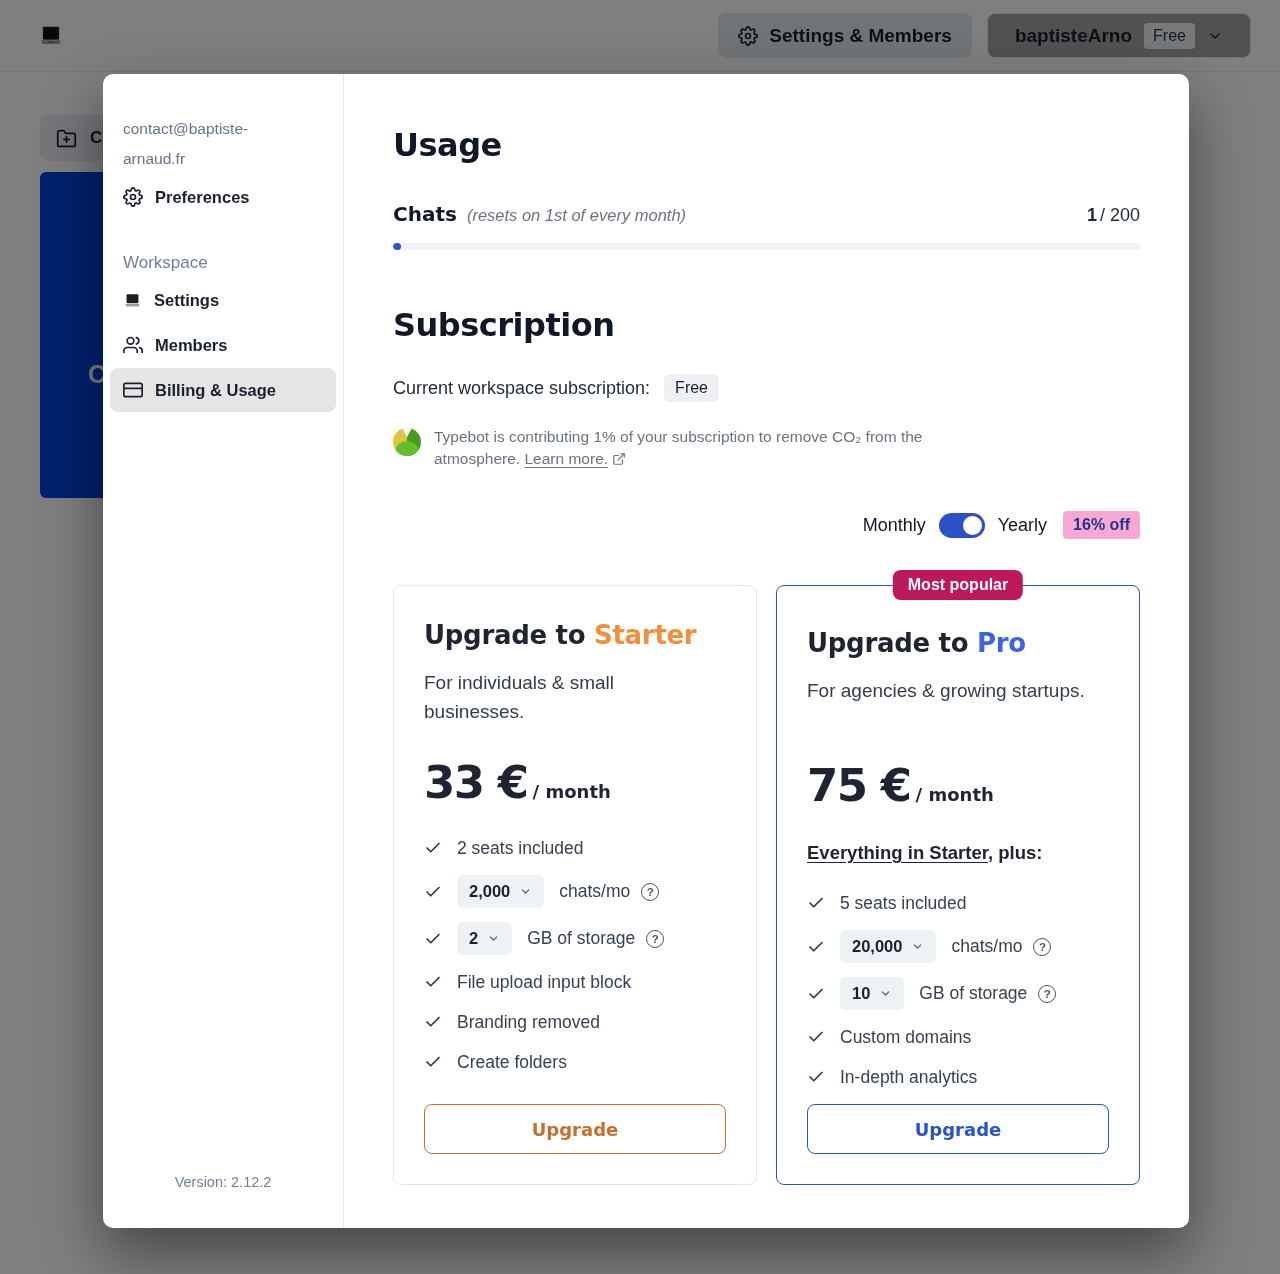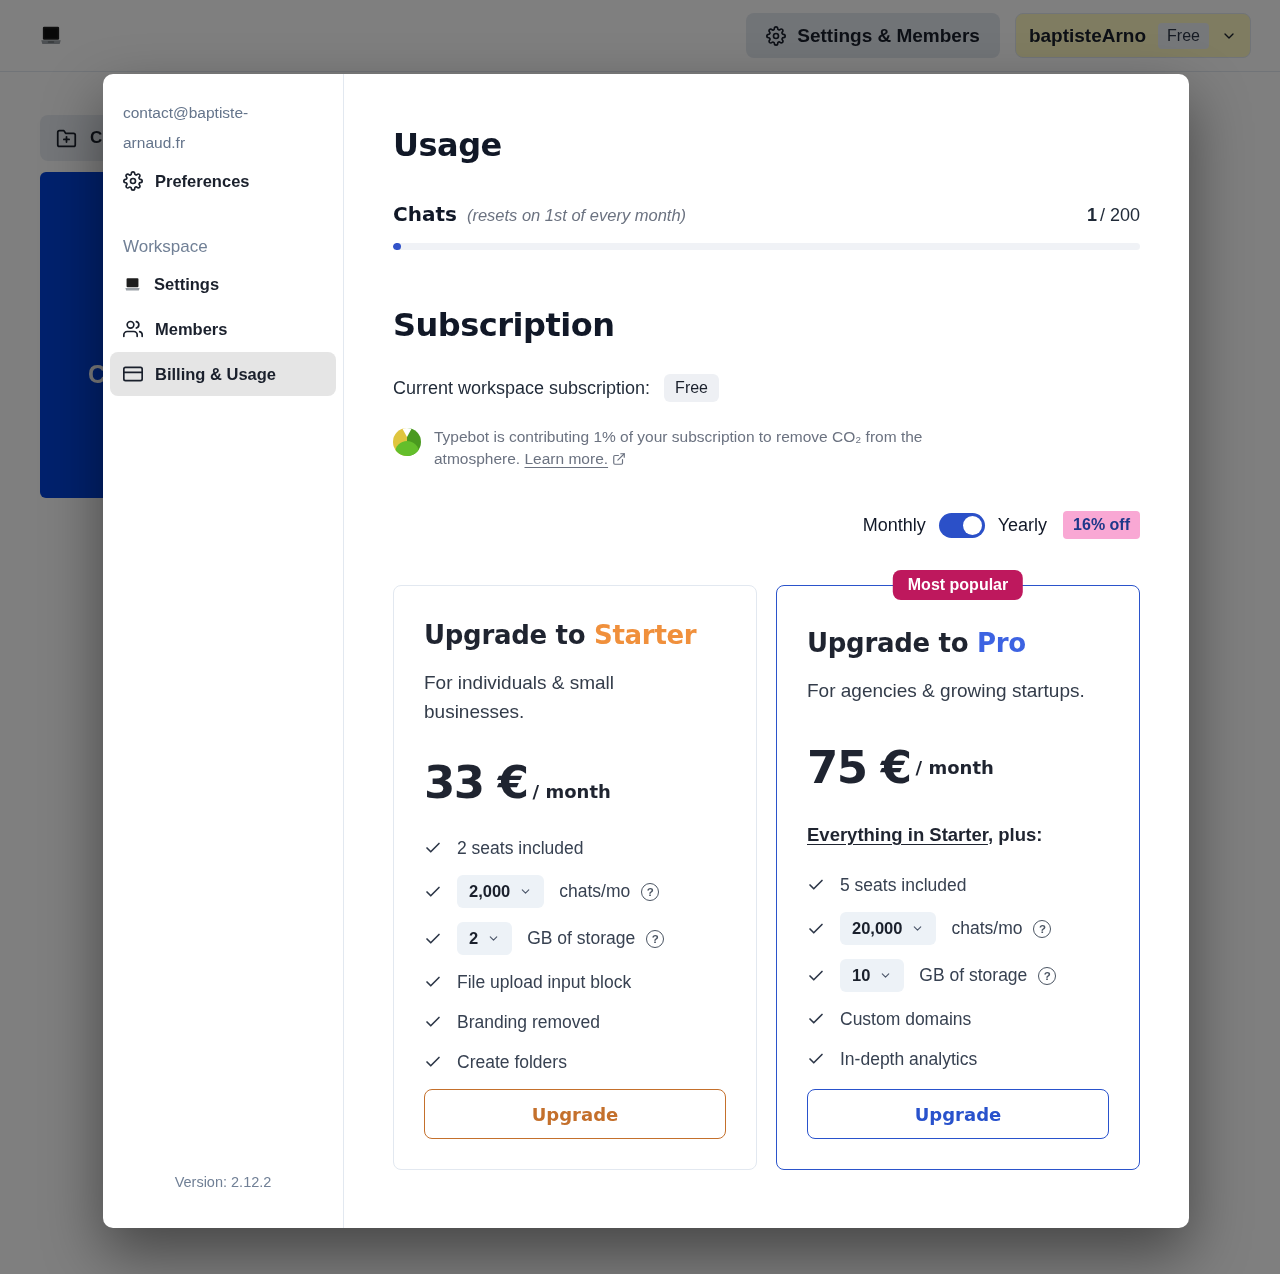--- a/index.html
+++ b/index.html
@@ -25,8 +25,8 @@
     font-family:inherit; font-size:19px; font-weight:700; color:#1A202C; cursor:pointer;
   }
   .btn-workspace {
-    display:flex; align-items:center; gap:12px; height:45px; padding:0 13px;
-    background:#fef9c3; border:1px solid #E2E8F0; border-radius:8px;
+    display:flex; align-items:center; gap:12px; height:45px; padding:0 27px;
+    background:#a3a3a3; border:1px solid #E2E8F0; border-radius:8px;
     font-family:inherit; font-size:19px; font-weight:700; color:#1A202C; cursor:pointer;
   }
   .badge-gray {

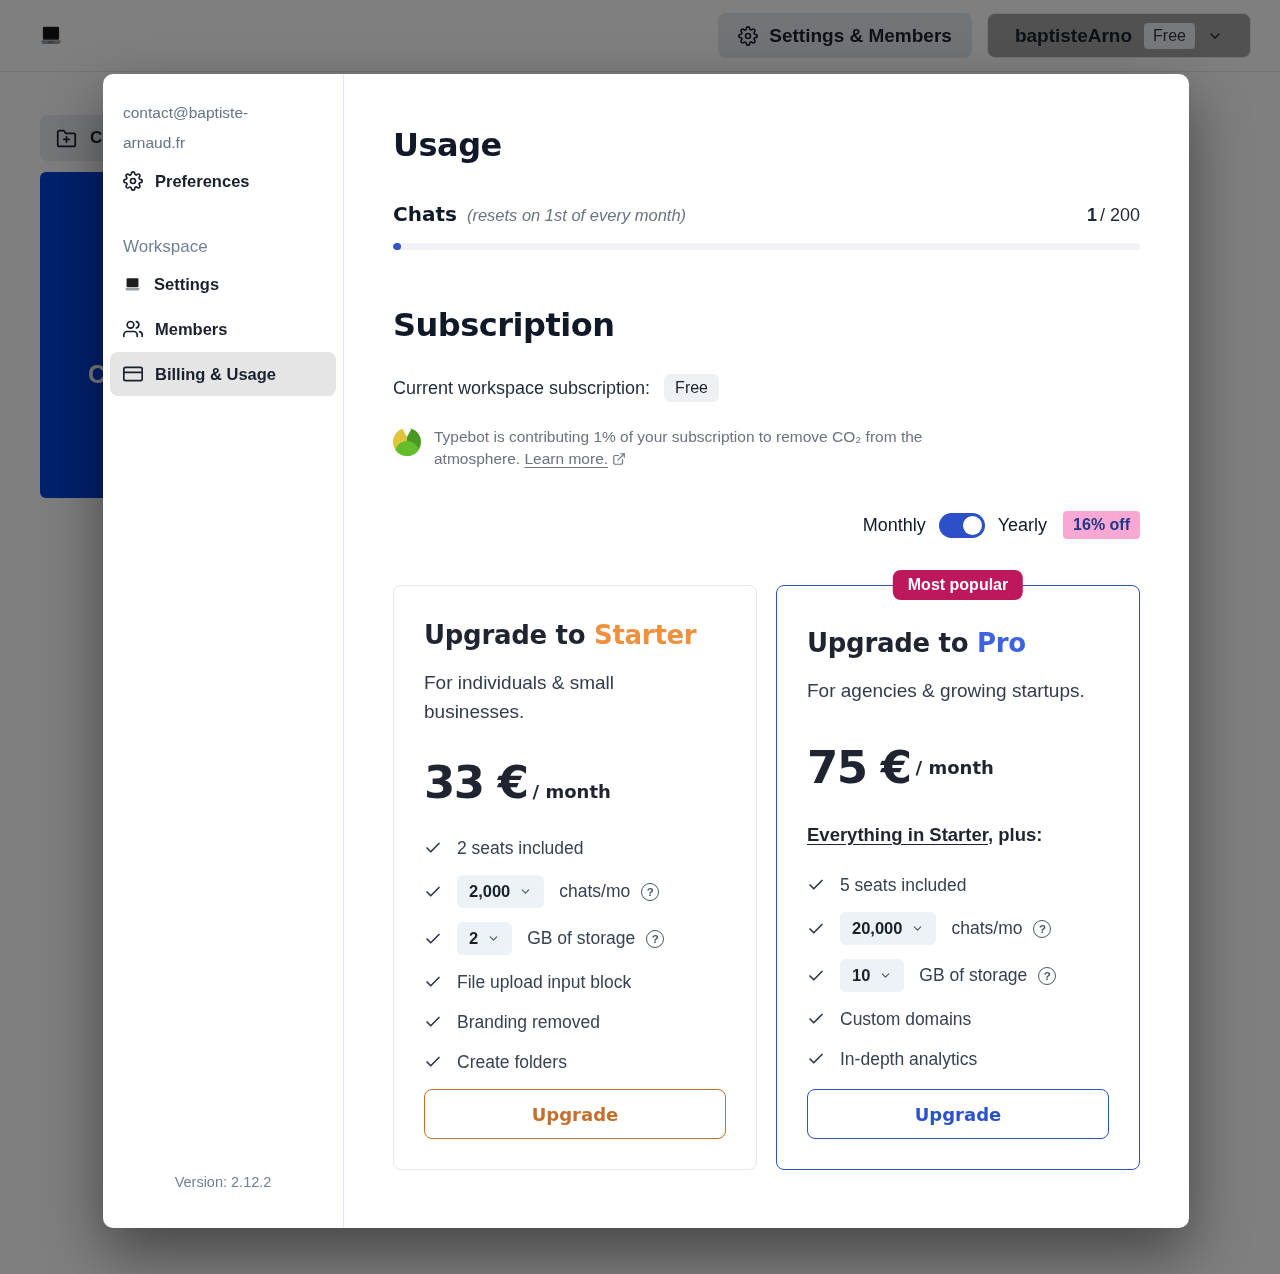--- a/index.html
+++ b/index.html
@@ -54,7 +54,7 @@
   }
 
   
-  .msidebar { width:241px; flex-shrink:0; border-right:1px solid #E2E8F0; padding-top:24px; position:relative; }
+  .msidebar { width:241px; flex-shrink:0; border-right:1px solid #E2E8F0; padding-top:40px; position:relative; }
   .email { padding:0 20px; width:225px; color:#64748B; font-size:15.5px; line-height:30px; overflow-wrap:break-word; }
   .side-item {
     display:flex; align-items:center; gap:12px; padding:12px 20px; margin-top:1px;

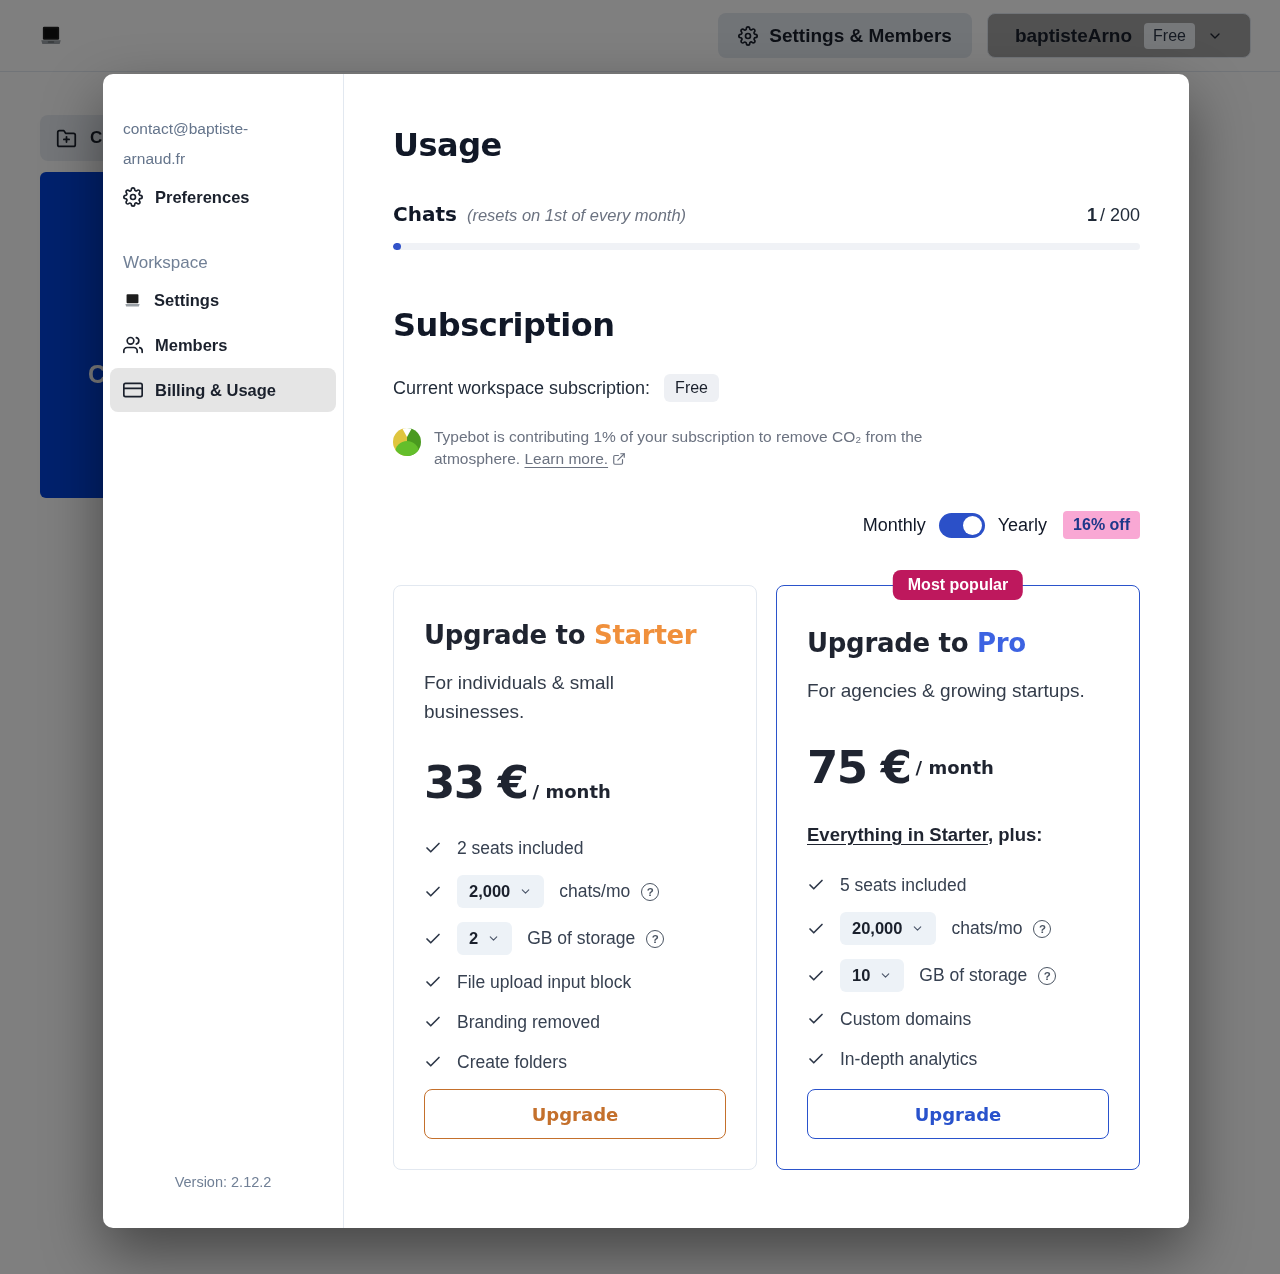--- a/index.html
+++ b/index.html
@@ -122,7 +122,7 @@
   .desc { margin-top:18px; font-size:19px; color:#333C4A; line-height:29px; }
   .card.starter .desc { max-width:250px; }
   .price-row { margin-top:30px; display:flex; align-items:baseline; gap:5px; }
-  .card.pro .price-row { margin-top:36px;align-items:center; }
+  .card.pro .price-row { margin-top:54px; }
   .price { font-size:45px; font-weight:800; color:#1F2430; letter-spacing:-1.5px; }
   .period { font-size:18px; font-weight:800; color:#1F2430; }
   .includes { margin-top:30px; font-size:18.5px; font-weight:700; color:#1F2430; }

